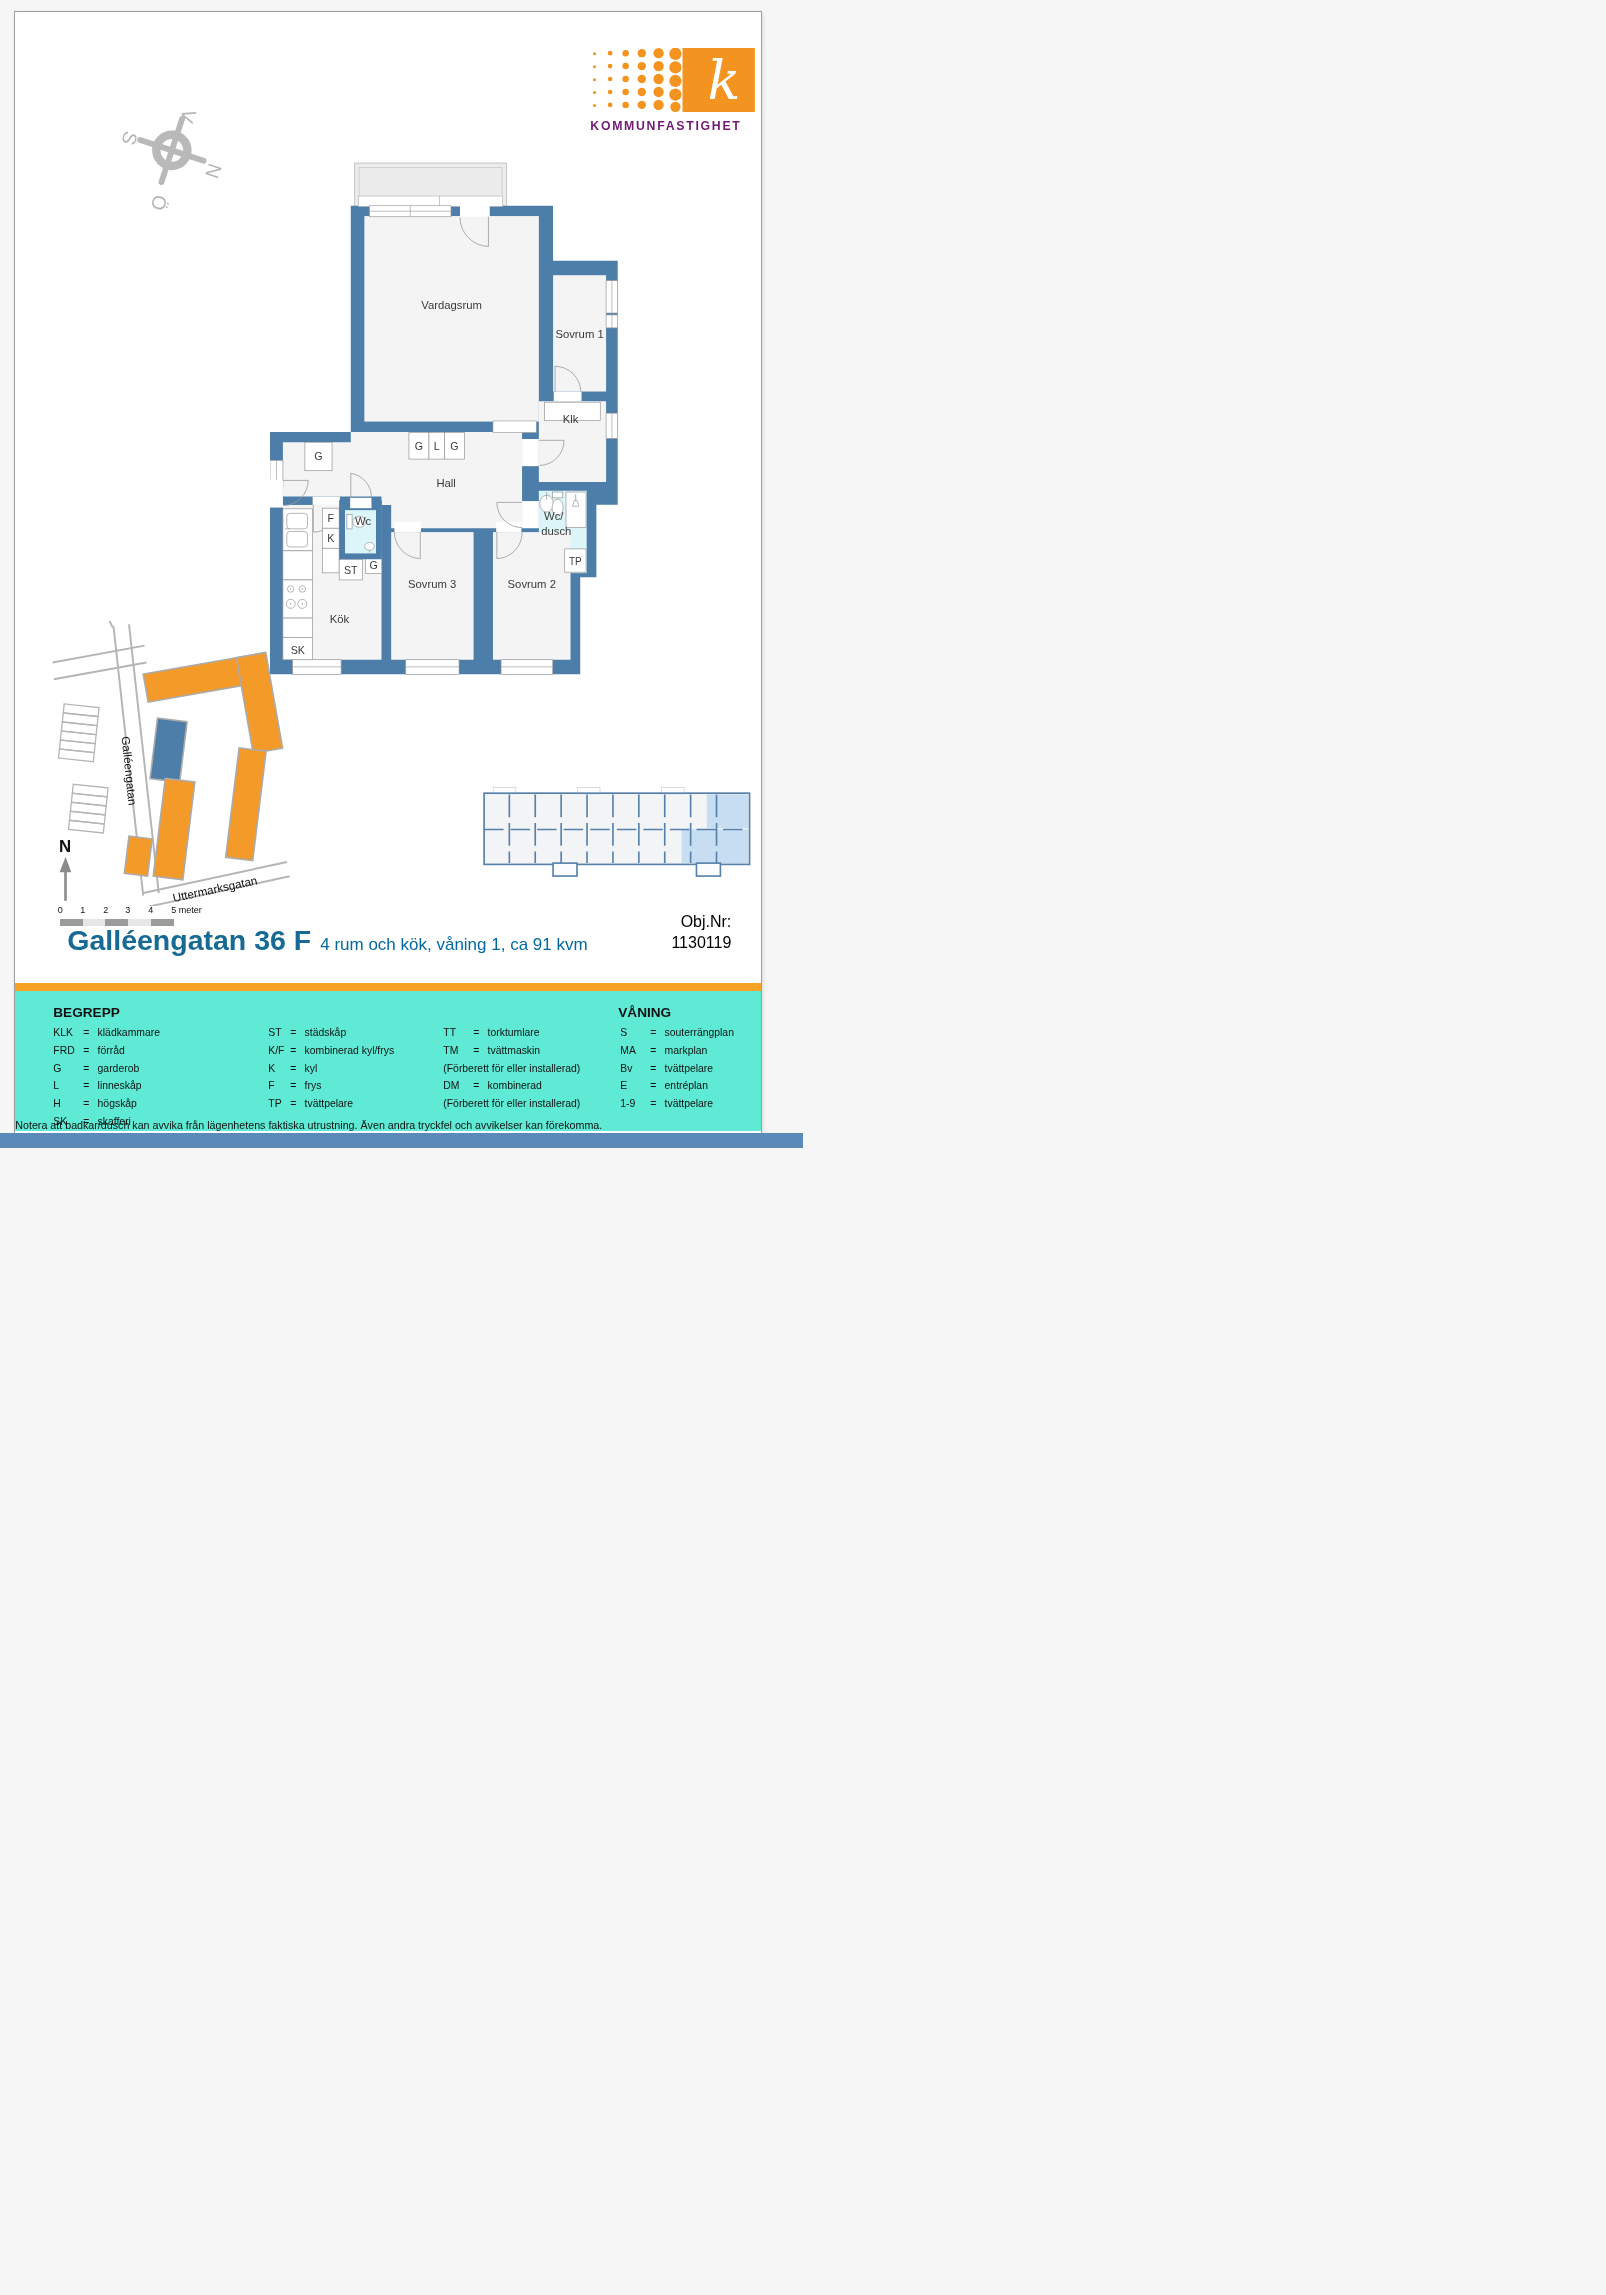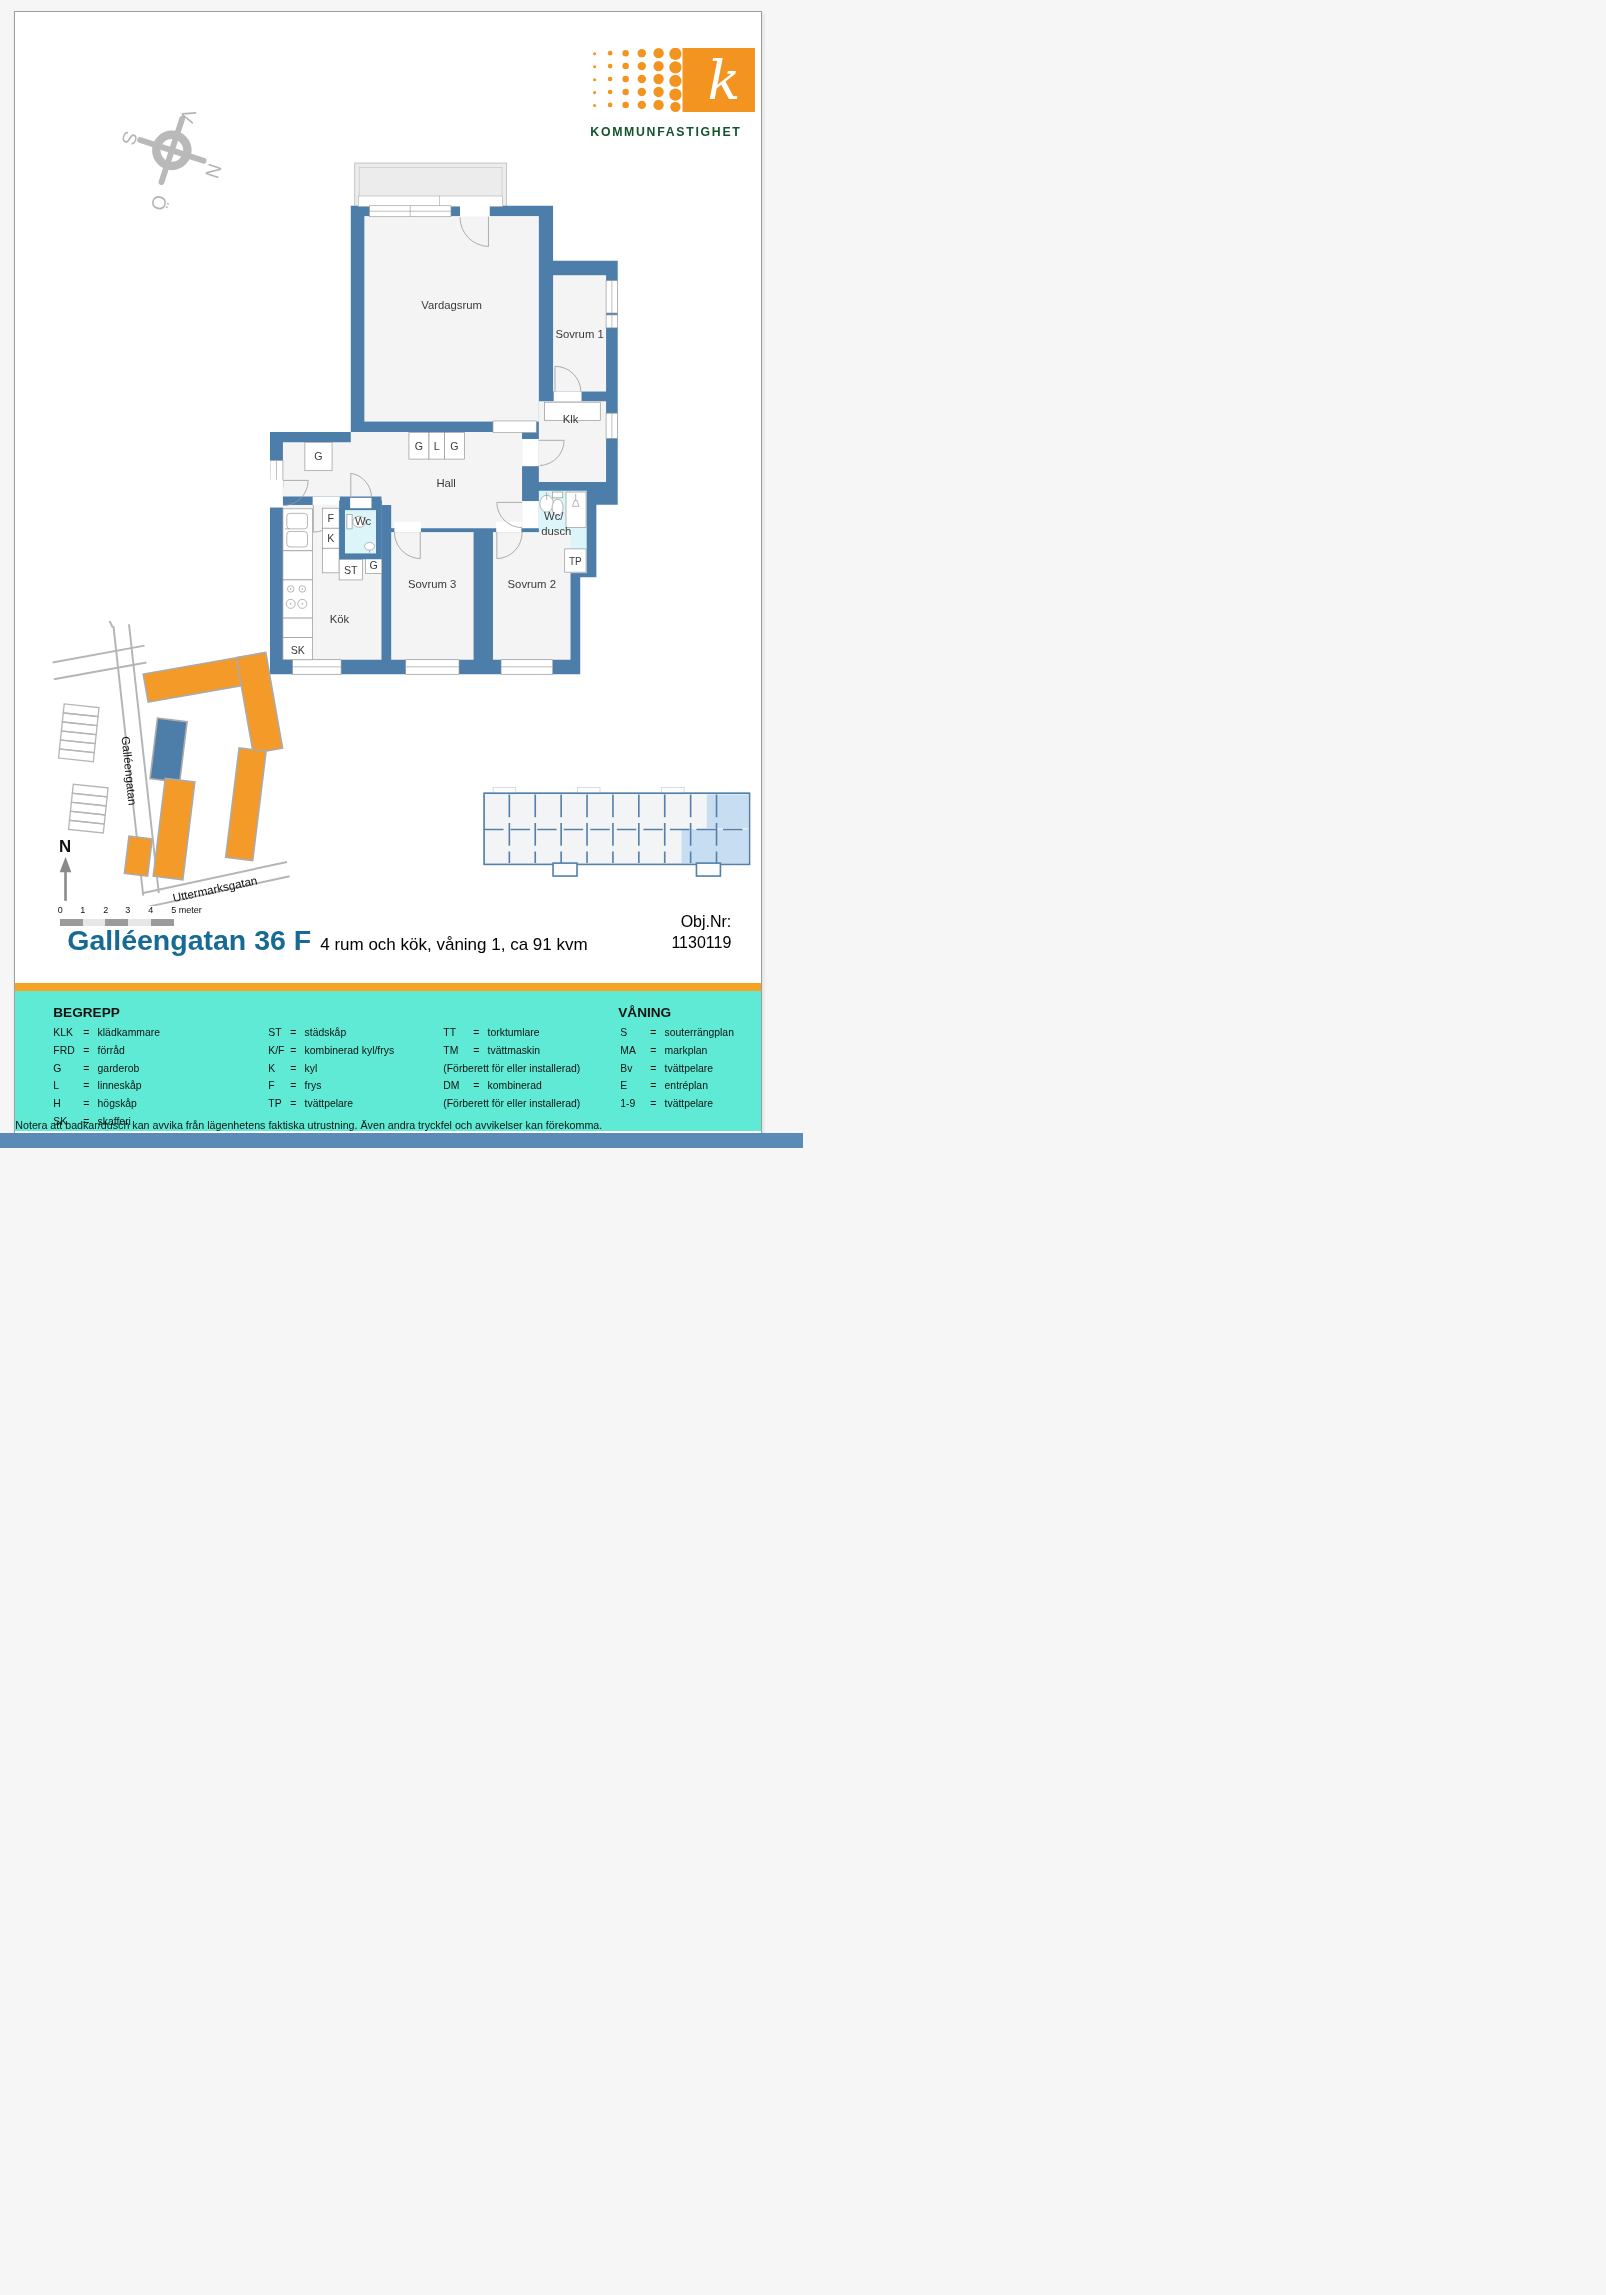--- a/index.html
+++ b/index.html
@@ -9,7 +9,7 @@
          background:#fff;border:1.3px solid #9e9e9e;box-shadow:1.3px 1.9px 3.9px rgba(0,0,0,.12);}
   
   .logo{position:absolute;left:575px;top:36px;width:165px;}
-  .brand{margin-top:11px;font-size:12.3px;font-weight:bold;letter-spacing:1.7px;color:#14532d;white-space:nowrap;}
+  .brand{margin-top:5px;font-size:12.3px;font-weight:bold;letter-spacing:1.7px;color:#701a75;white-space:nowrap;}
   
   .compass{position:absolute;left:83px;top:71px;}
   

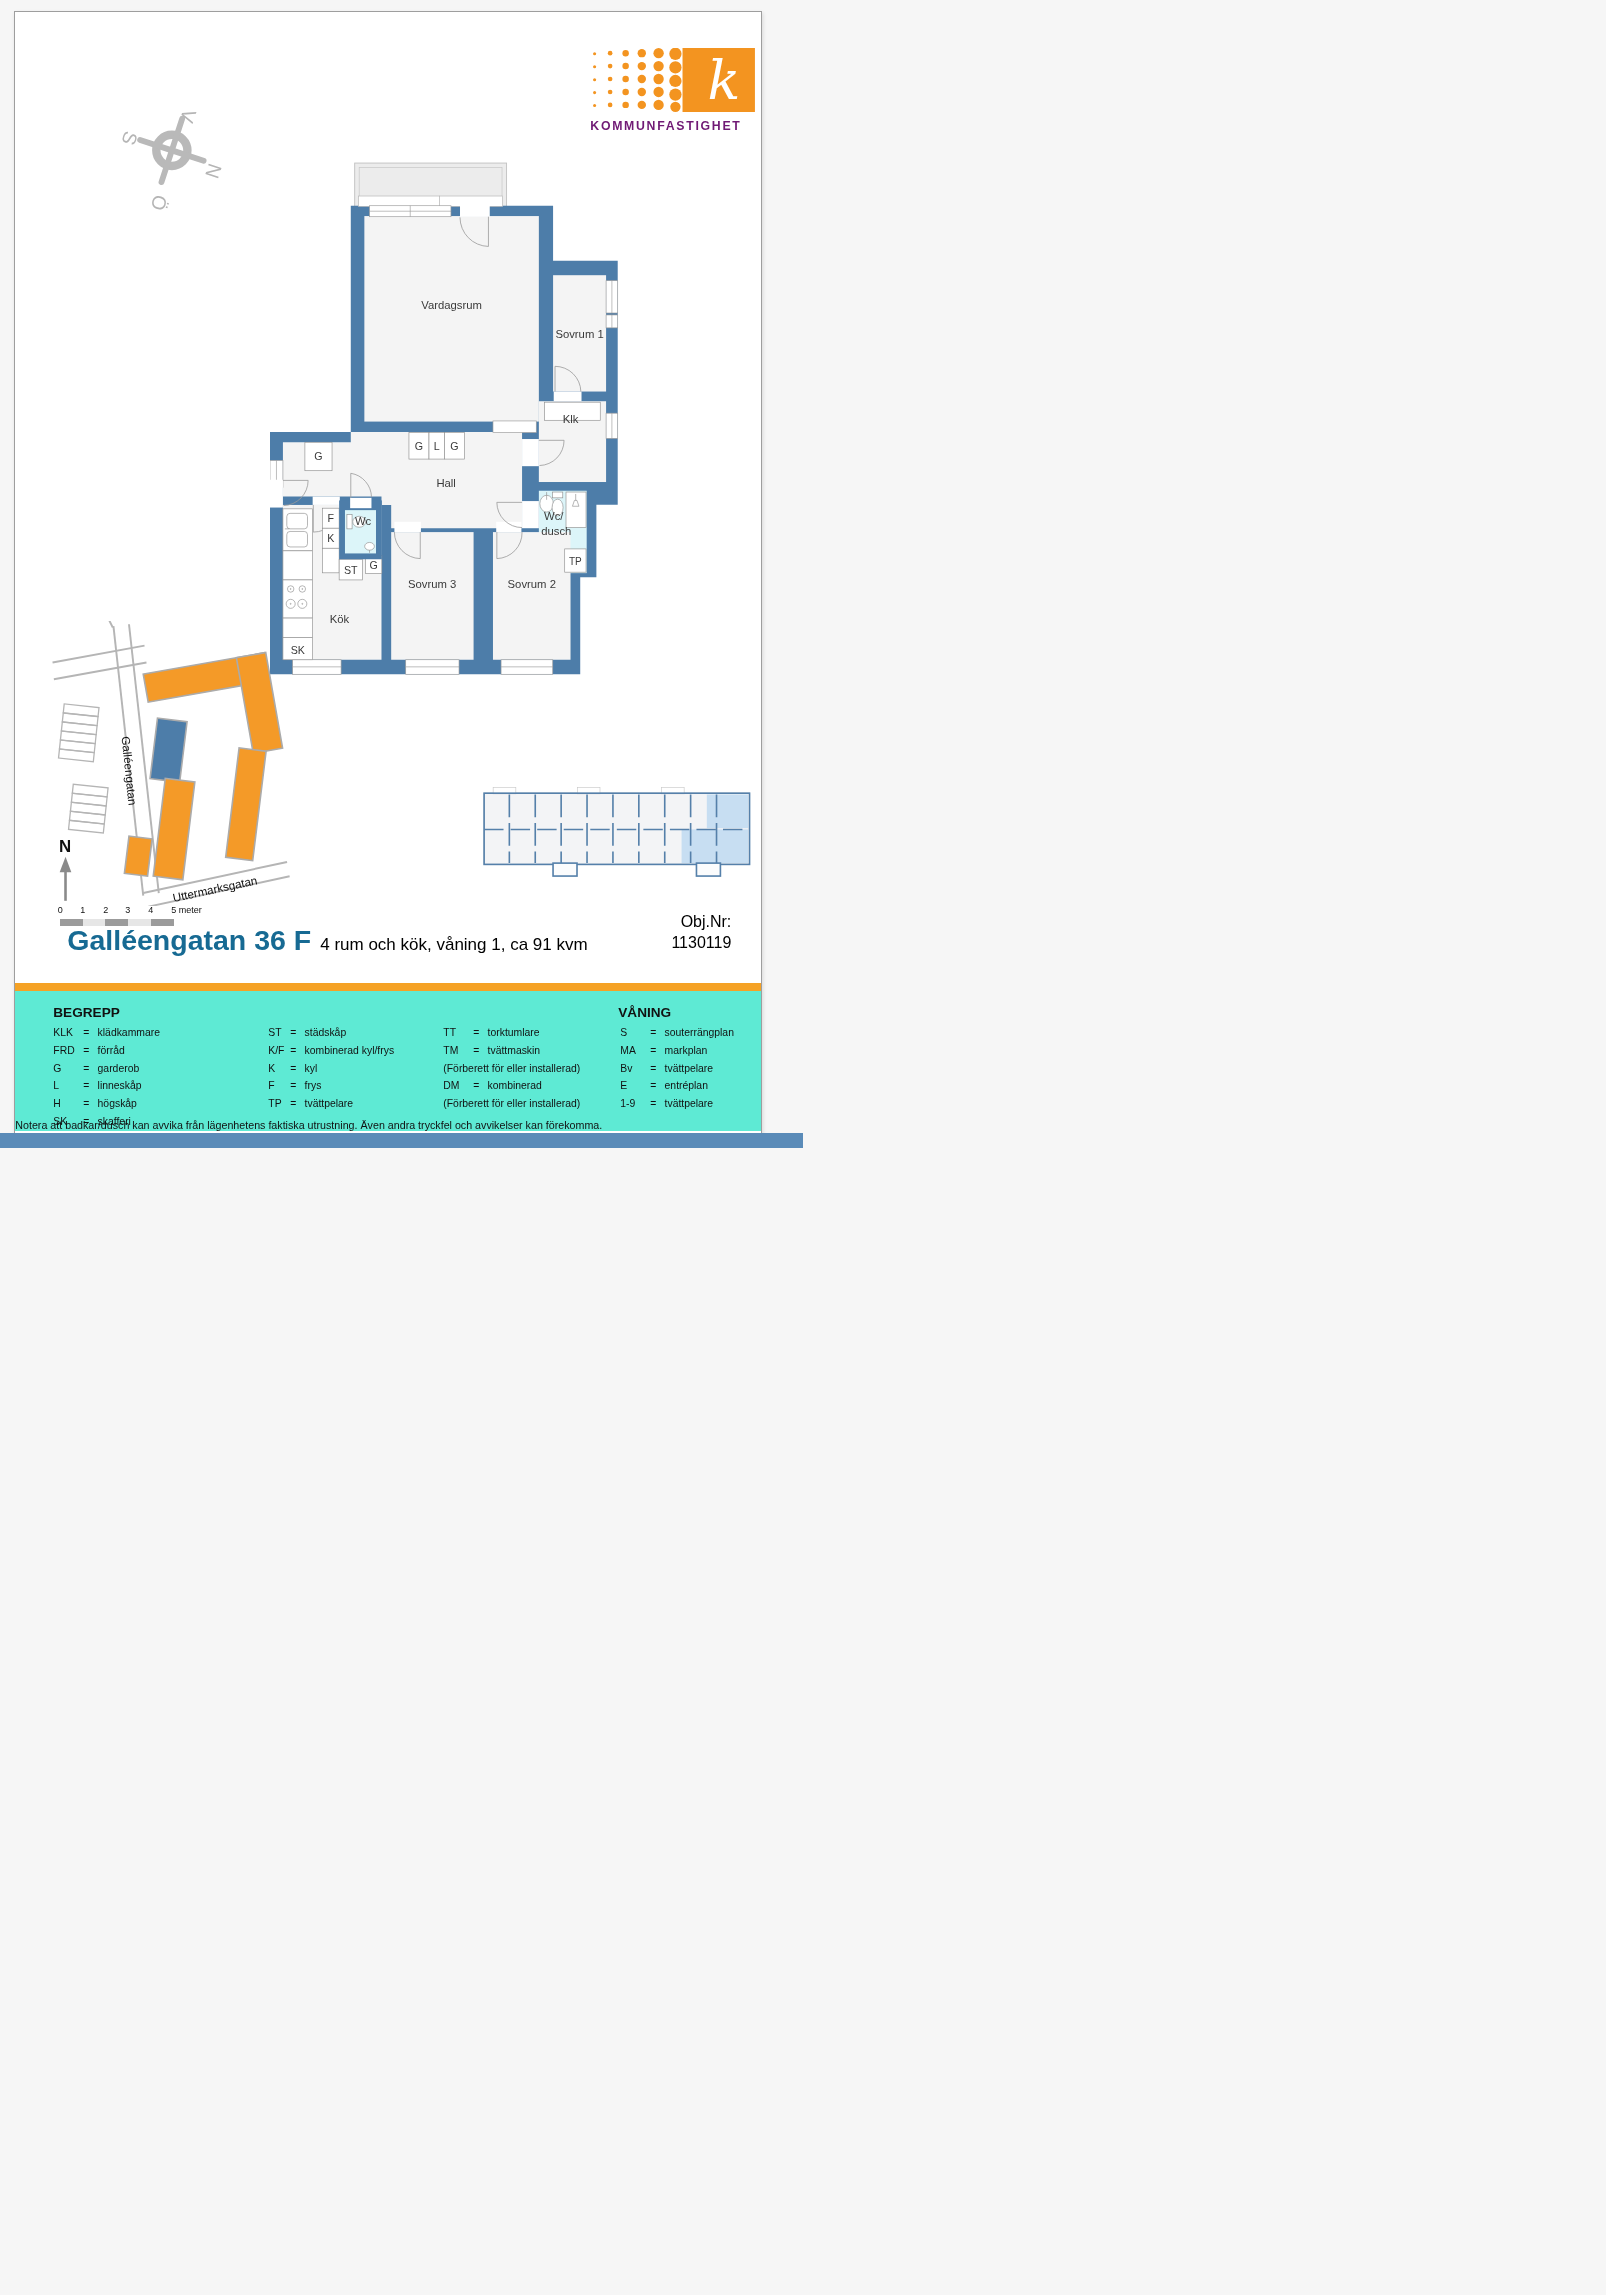--- a/index.html
+++ b/index.html
@@ -25,7 +25,7 @@
   
   .titlerow{position:absolute;left:52px;top:912px;display:flex;align-items:baseline;gap:9px;white-space:nowrap;}
   .addr{font-size:28.5px;font-weight:bold;color:#176a93;}
-  .sub{font-size:17px;color:#000000;}
+  .sub{font-size:17px;color:#0369a1;}
   .objblock{position:absolute;right:30px;top:899px;text-align:right;font-size:16px;color:#000000;line-height:21px;}
   
   .orangebar{position:absolute;left:0;top:971px;width:100%;height:7.8px;background:#f5a225;}

